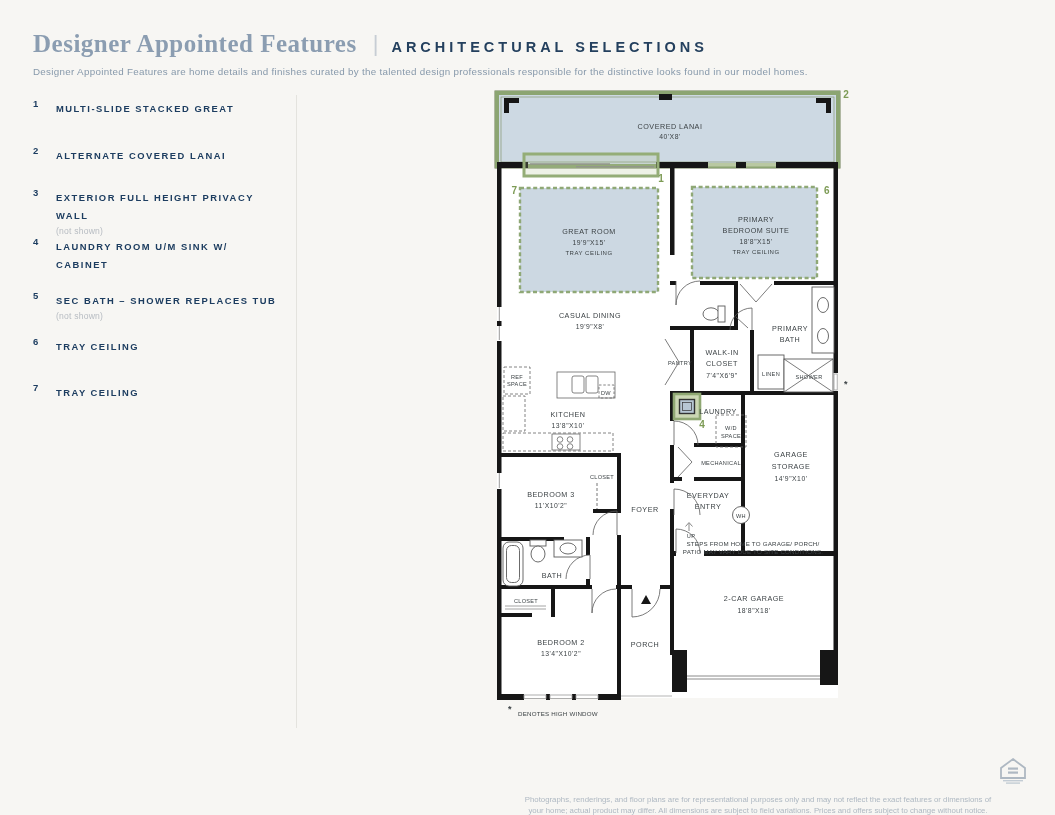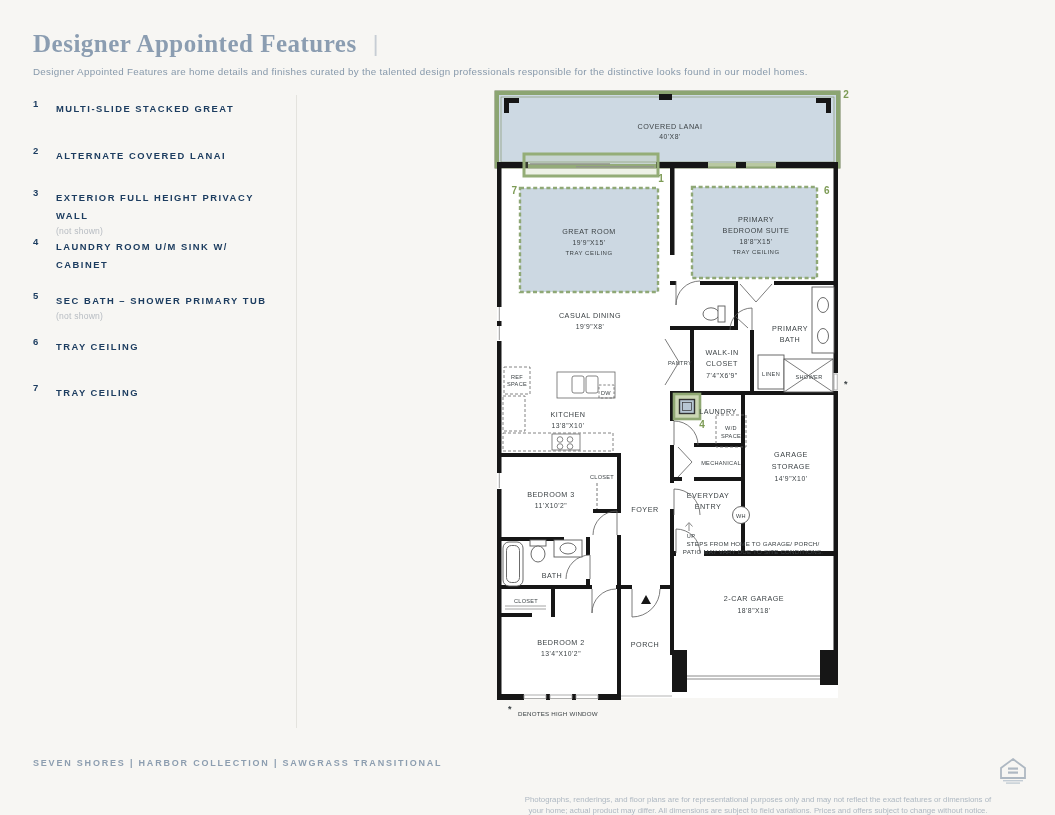--- a/index.html
+++ b/index.html
@@ -49,6 +49,7 @@
   <div class="hdr">
     <span class="title">Designer Appointed Features</span>
     <span class="sep">|</span>
+    <span class="arch">ARCHITECTURAL SELECTIONS</span>
   </div>
   <div class="subtitle">Designer Appointed Features are home details and finishes curated by the talented design professionals responsible for the distinctive looks found in our model homes.</div>
 

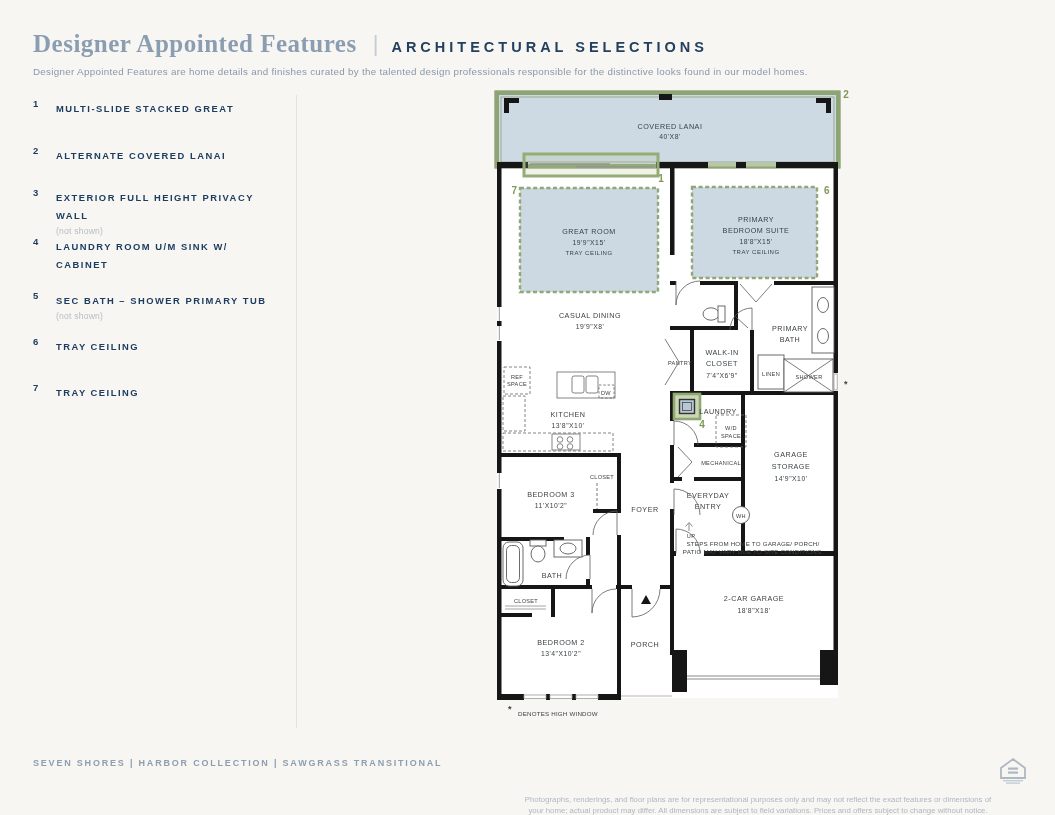--- a/index.html
+++ b/index.html
@@ -75,7 +75,7 @@
     </div>
     <div class="feat" style="top:290px">
       <span class="num">5</span>
-      <span class="body"><span class="lbl">SEC BATH – SHOWER PRIMARY TUB</span>
+      <span class="body"><span class="lbl">SEC BATH – SHOWER REPLACES TUB</span>
         <div class="note">(not shown)</div></span>
     </div>
     <div class="feat" style="top:336px">

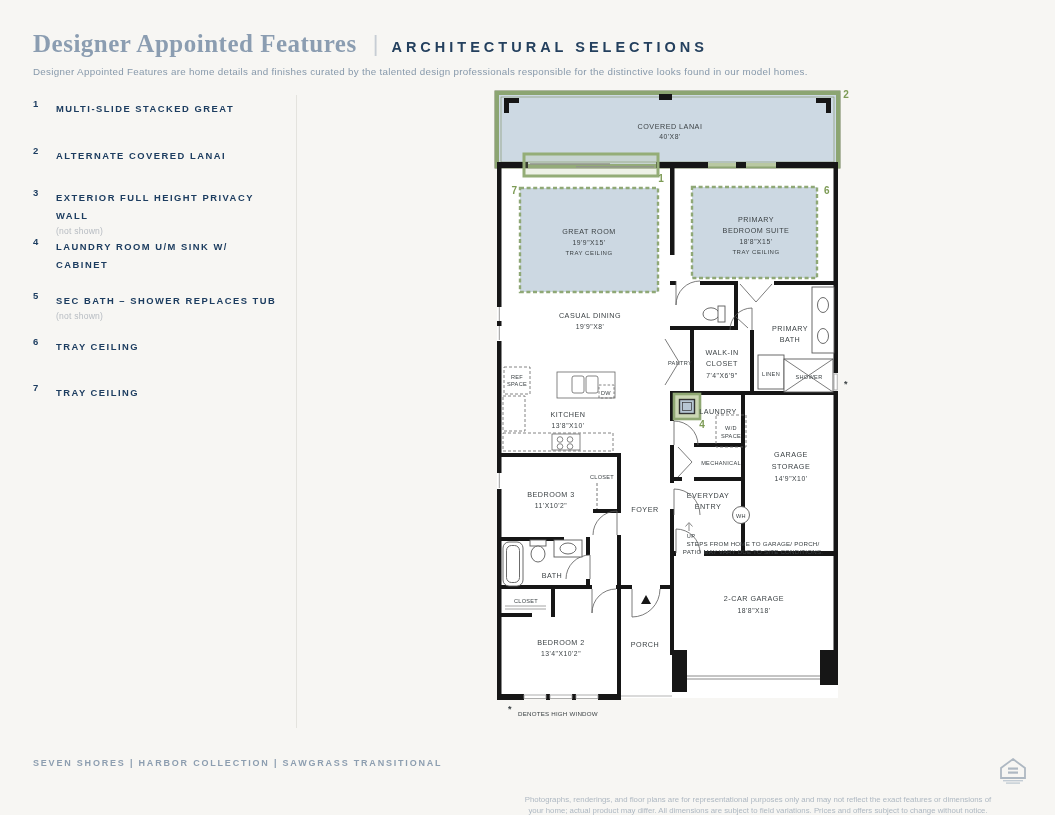--- a/index.html
+++ b/index.html
@@ -338,7 +338,6 @@
   </svg>
 
   <div class="footL">
-    <div>SEVEN SHORES  |   HARBOR COLLECTION   | SAWGRASS TRANSITIONAL</div>
   </div>
   <div class="footR">Photographs, renderings, and floor plans are for representational purposes only and may not reflect the exact features or dimensions of
 your home; actual product may differ. All dimensions are subject to field variations. Prices and offers subject to change without notice.

